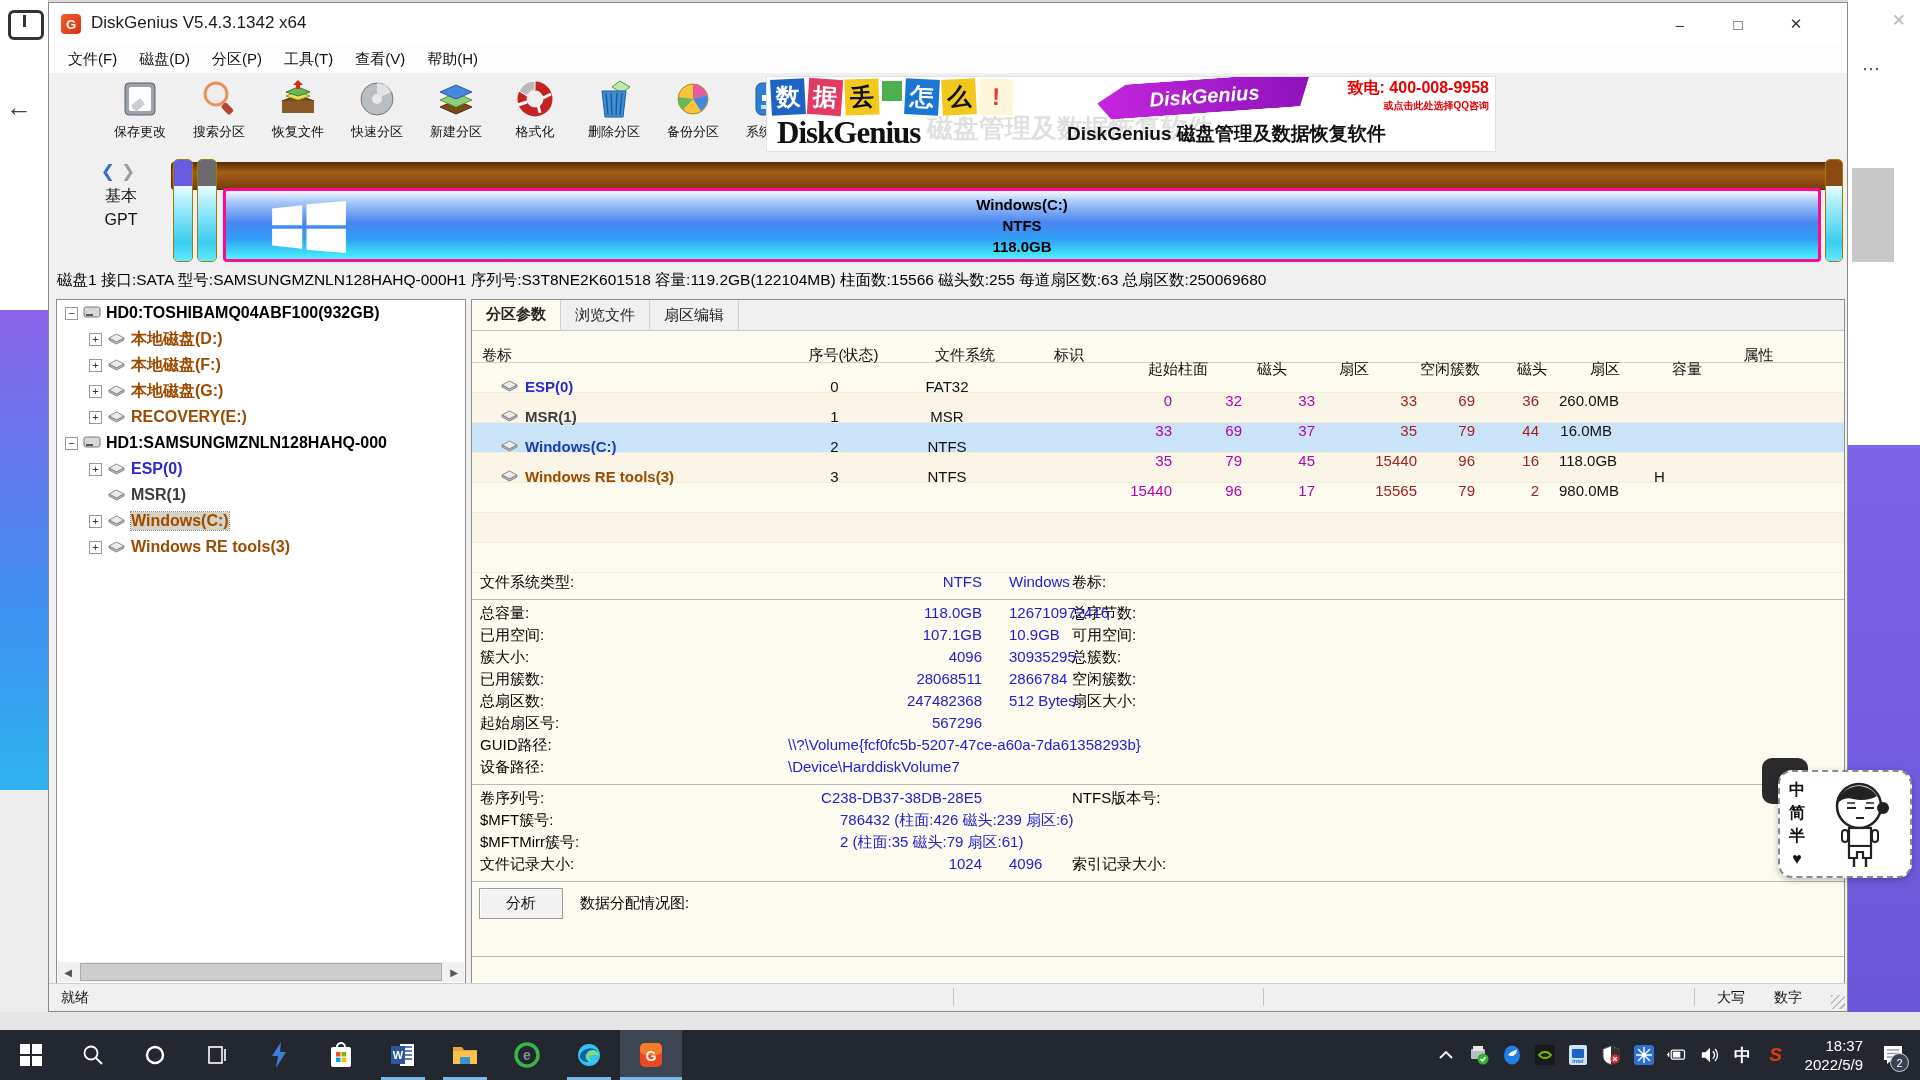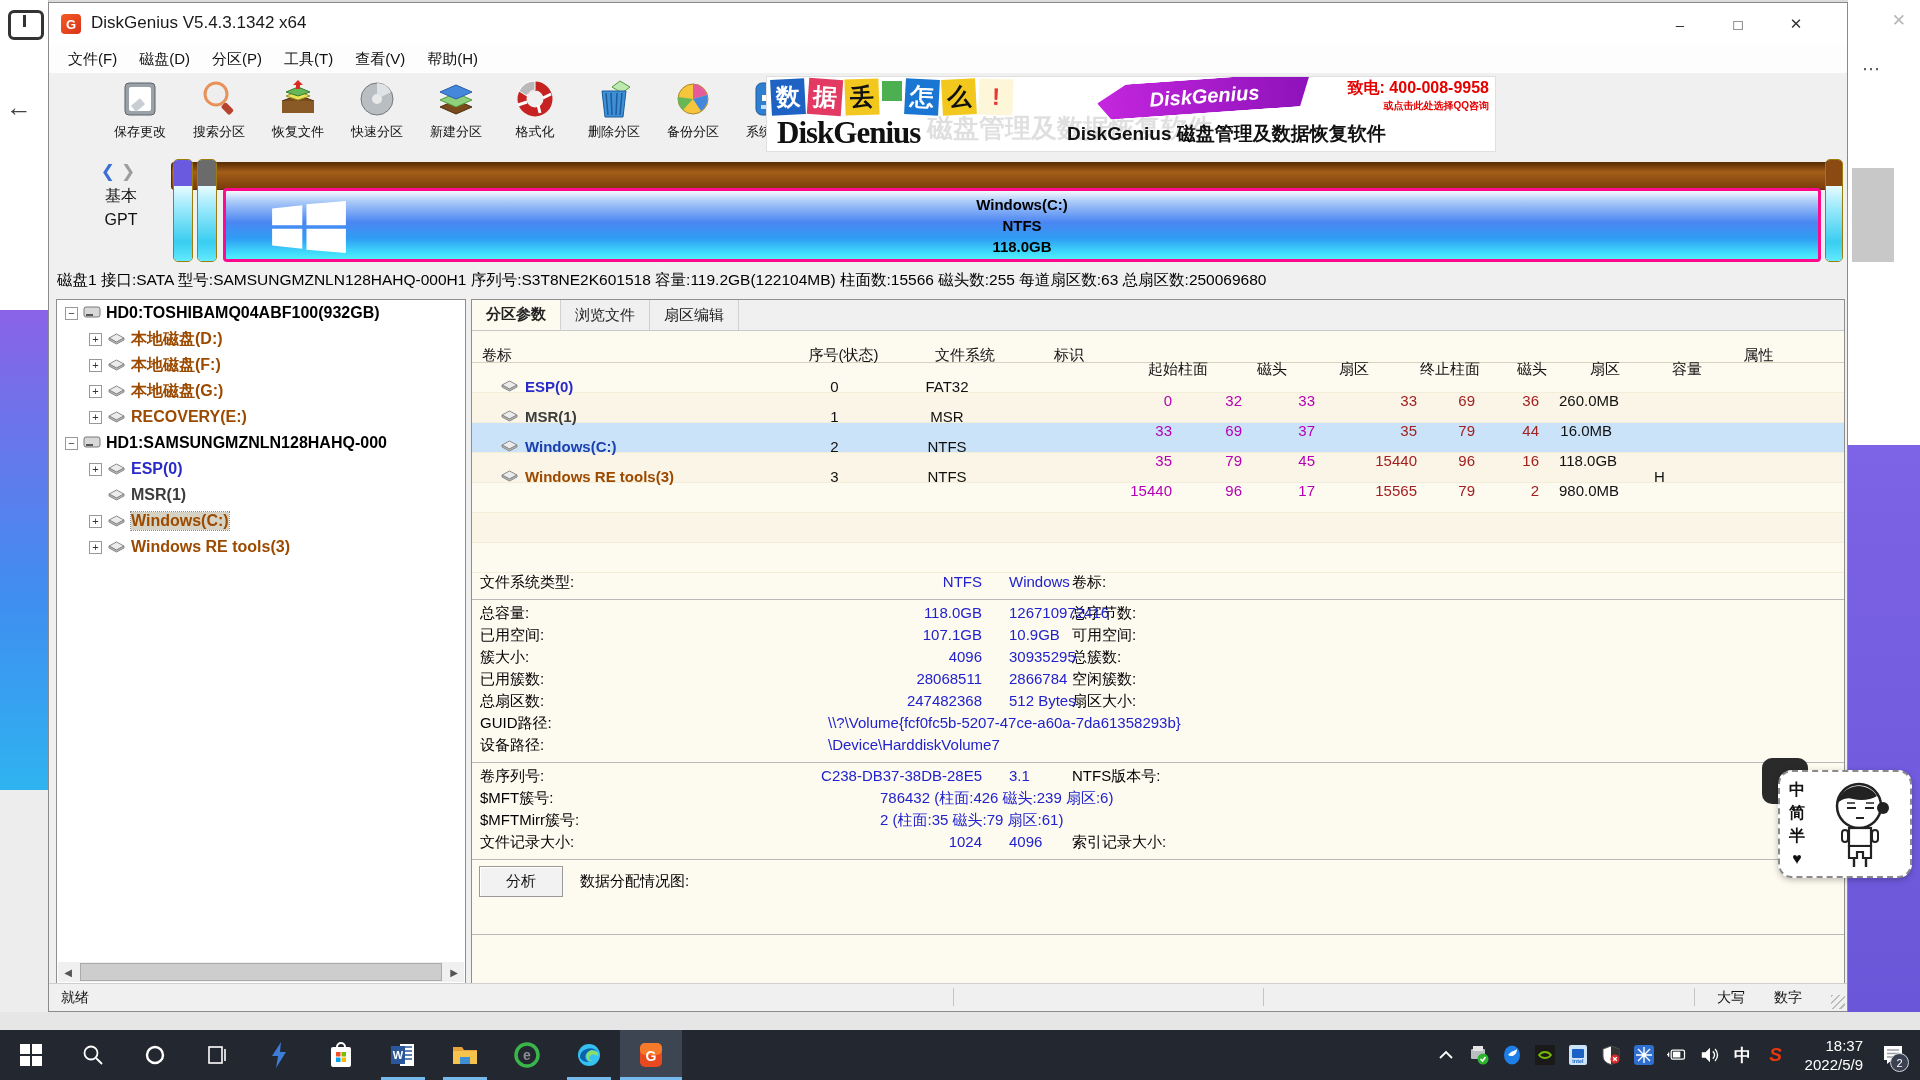--- a/index.html
+++ b/index.html
@@ -447,7 +447,7 @@
         <div class="hc ar">起始柱面</div>
         <div class="hc ar">磁头</div>
         <div class="hc ar">扇区</div>
-        <div class="hc ar">终止柱面</div>
+        <div class="hc ar">空闲簇数</div>
         <div class="hc ar">磁头</div>
         <div class="hc ar">扇区</div>
         <div class="hc ar">容量</div>

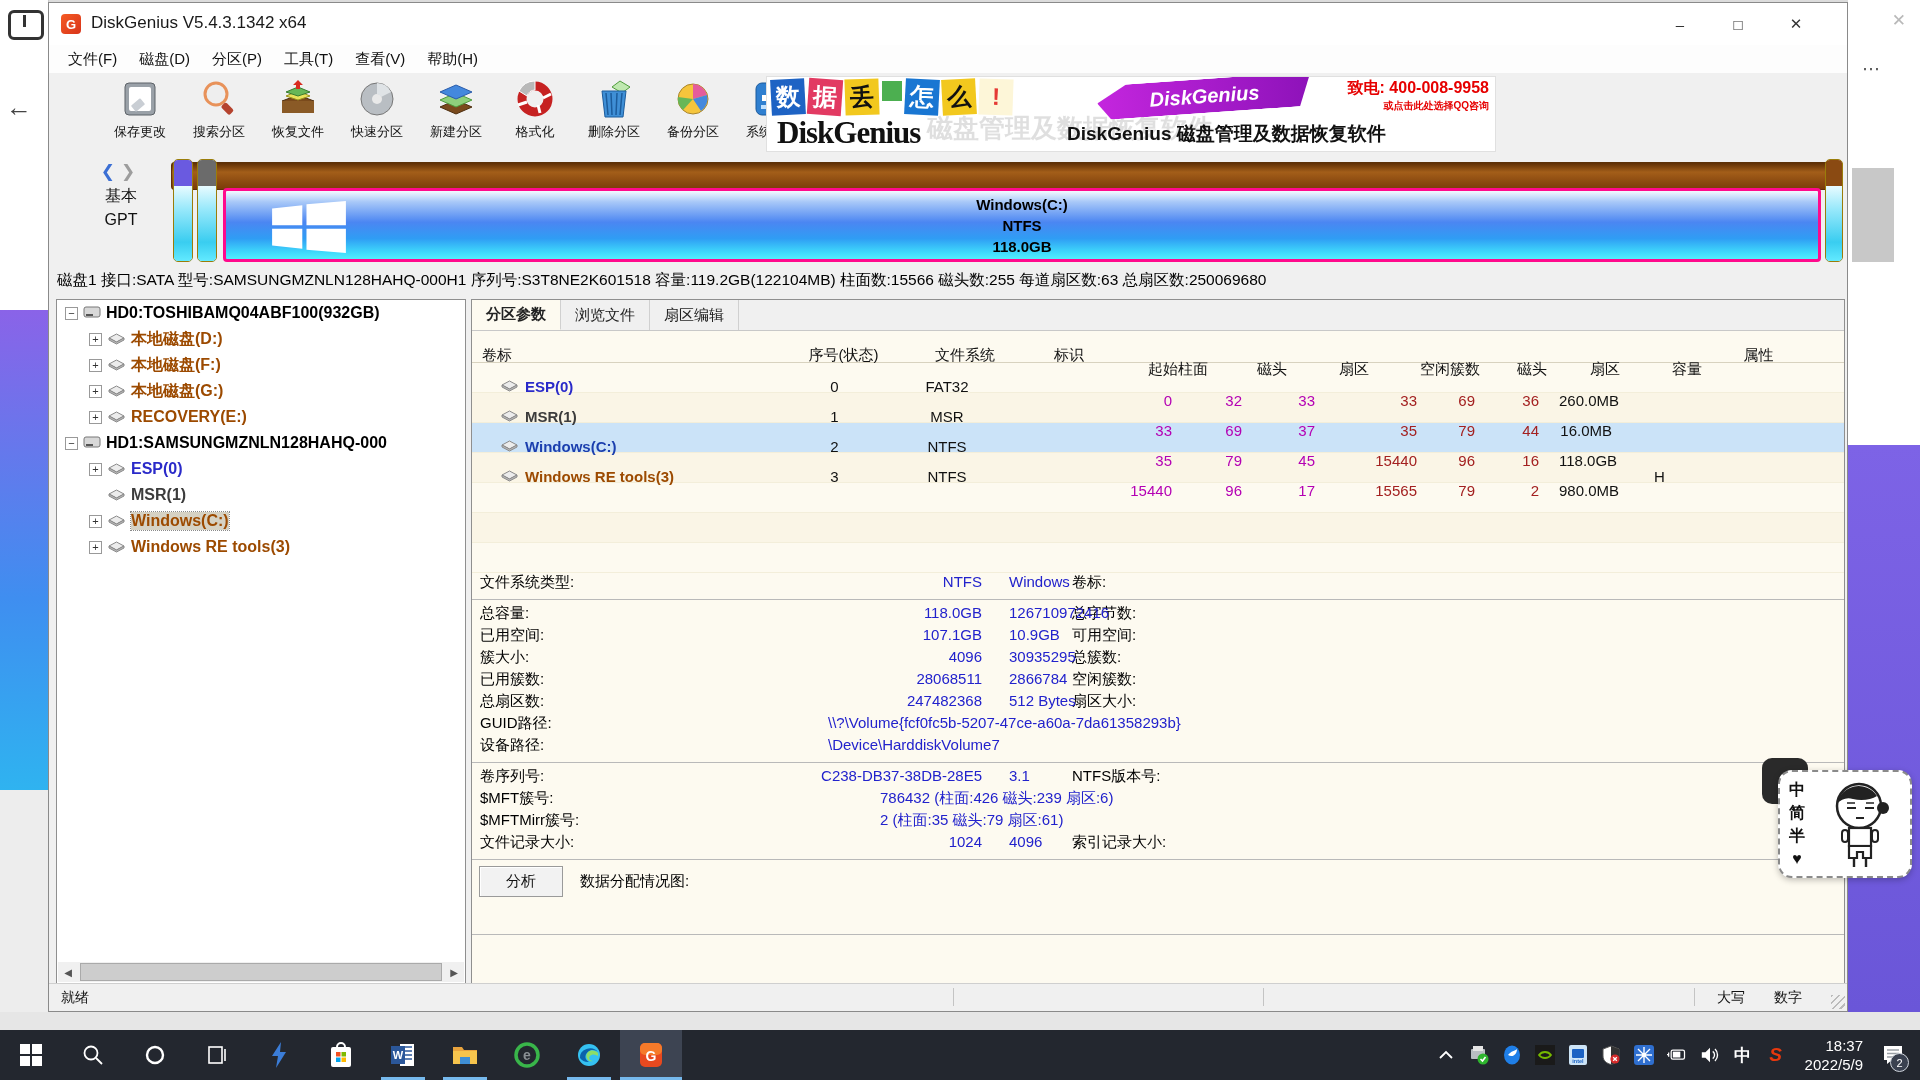--- a/index.html
+++ b/index.html
@@ -577,6 +577,10 @@
           <span class="v2">512 Bytes</span>
         </div>
         <div class="drow">
+          <span class="l1">起始扇区号:</span>
+          <span class="v1">567296</span>
+        </div>
+        <div class="drow">
           <span class="l1">GUID路径:</span>
           <span class="vwide" style="left: 316px;">\\?\Volume{fcf0fc5b-5207-47ce-a60a-7da61358293b}</span>
         </div>

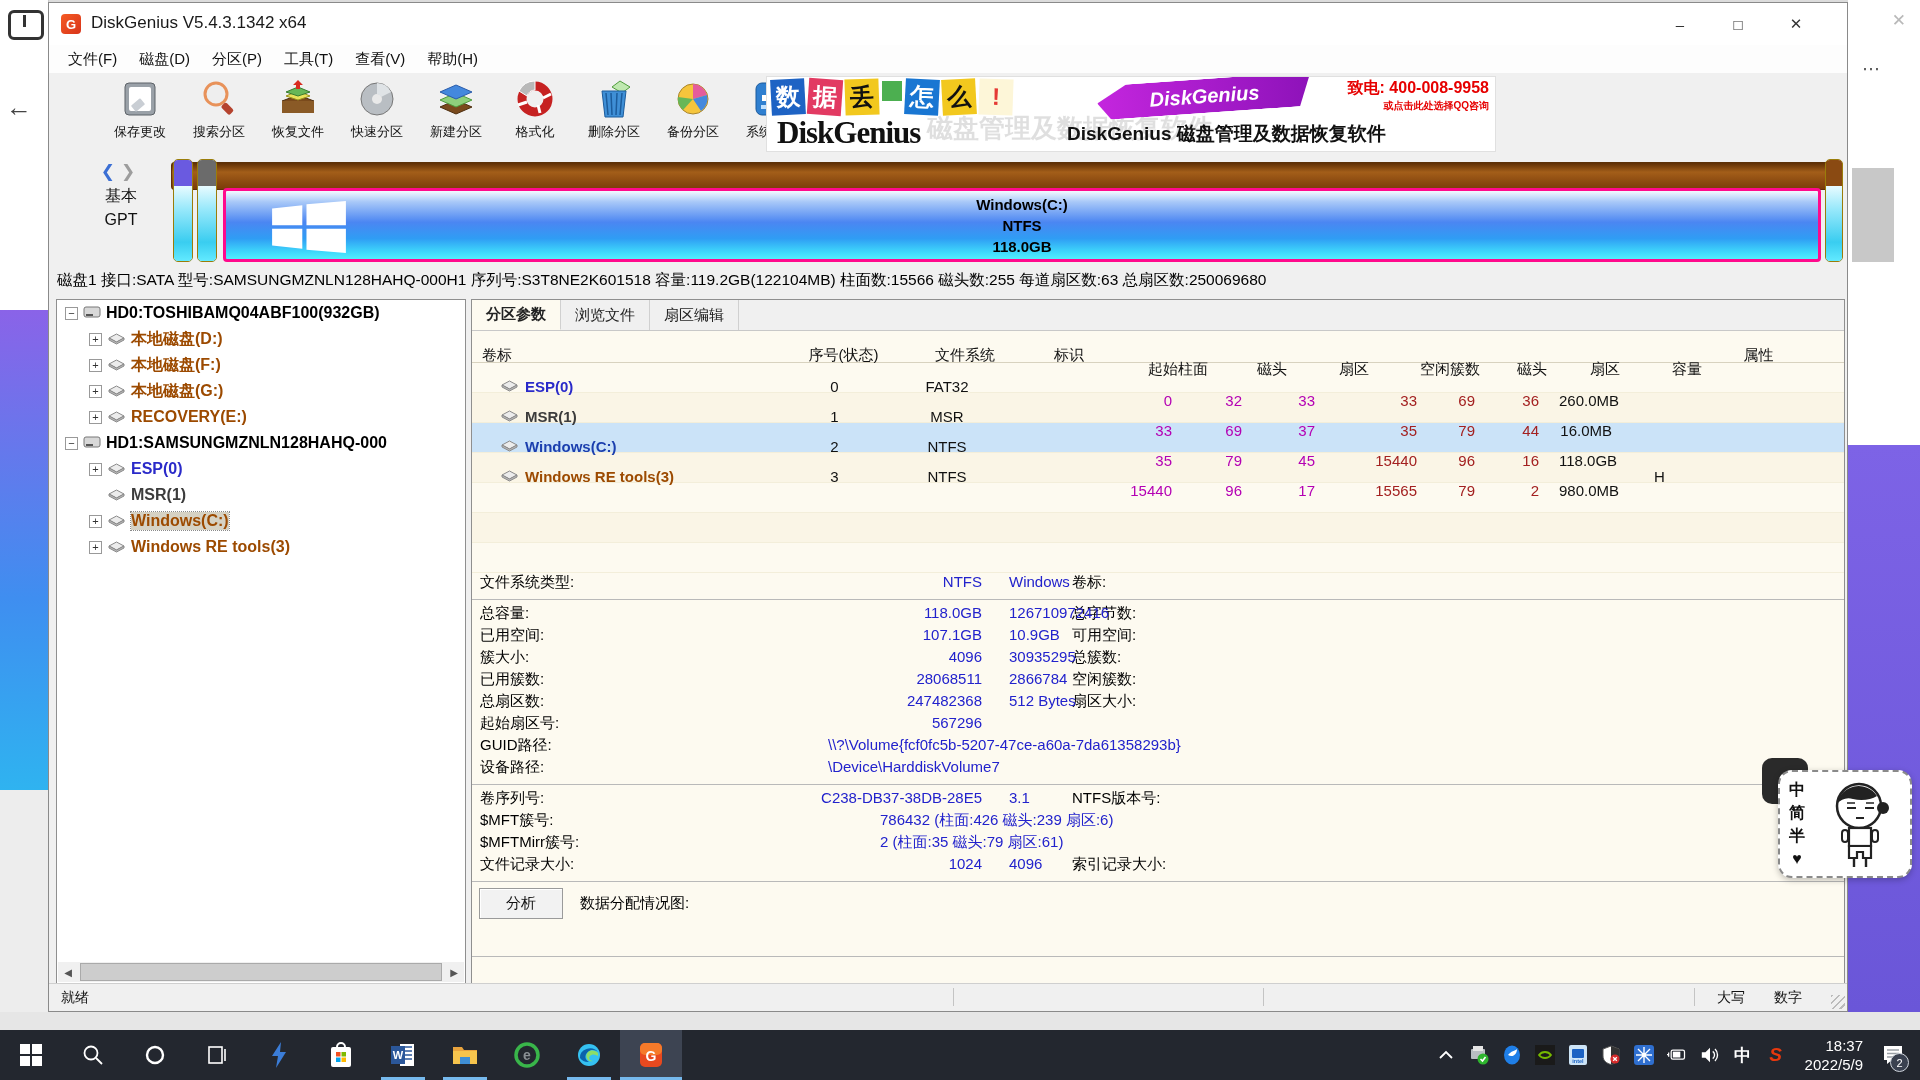--- a/index.html
+++ b/index.html
@@ -111,7 +111,7 @@
   .drow .v1{position:absolute;left:0;width:510px;text-align:right;color:#2222cc;}
   .drow .l2{position:absolute;left:555px;color:#000;margin-left:45px;}
   .drow .v2{position:absolute;left:537px;width:505px;text-align:left;color:#2222cc;}
-  .drow .vwide{position:absolute;color:#2222cc;margin-left:40px;}
+  .drow .vwide{position:absolute;color:#2222cc;}
   .ddiv{height:1px;background:#b9b9b9;margin:4px 0;}
   #alloc-row{position:relative;height:34px;margin-top:6px;}
   #analyze-btn{position:absolute;left:7px;top:0;width:82px;height:29px;background:#f2f2f2;border:1px solid #9a9a9a;

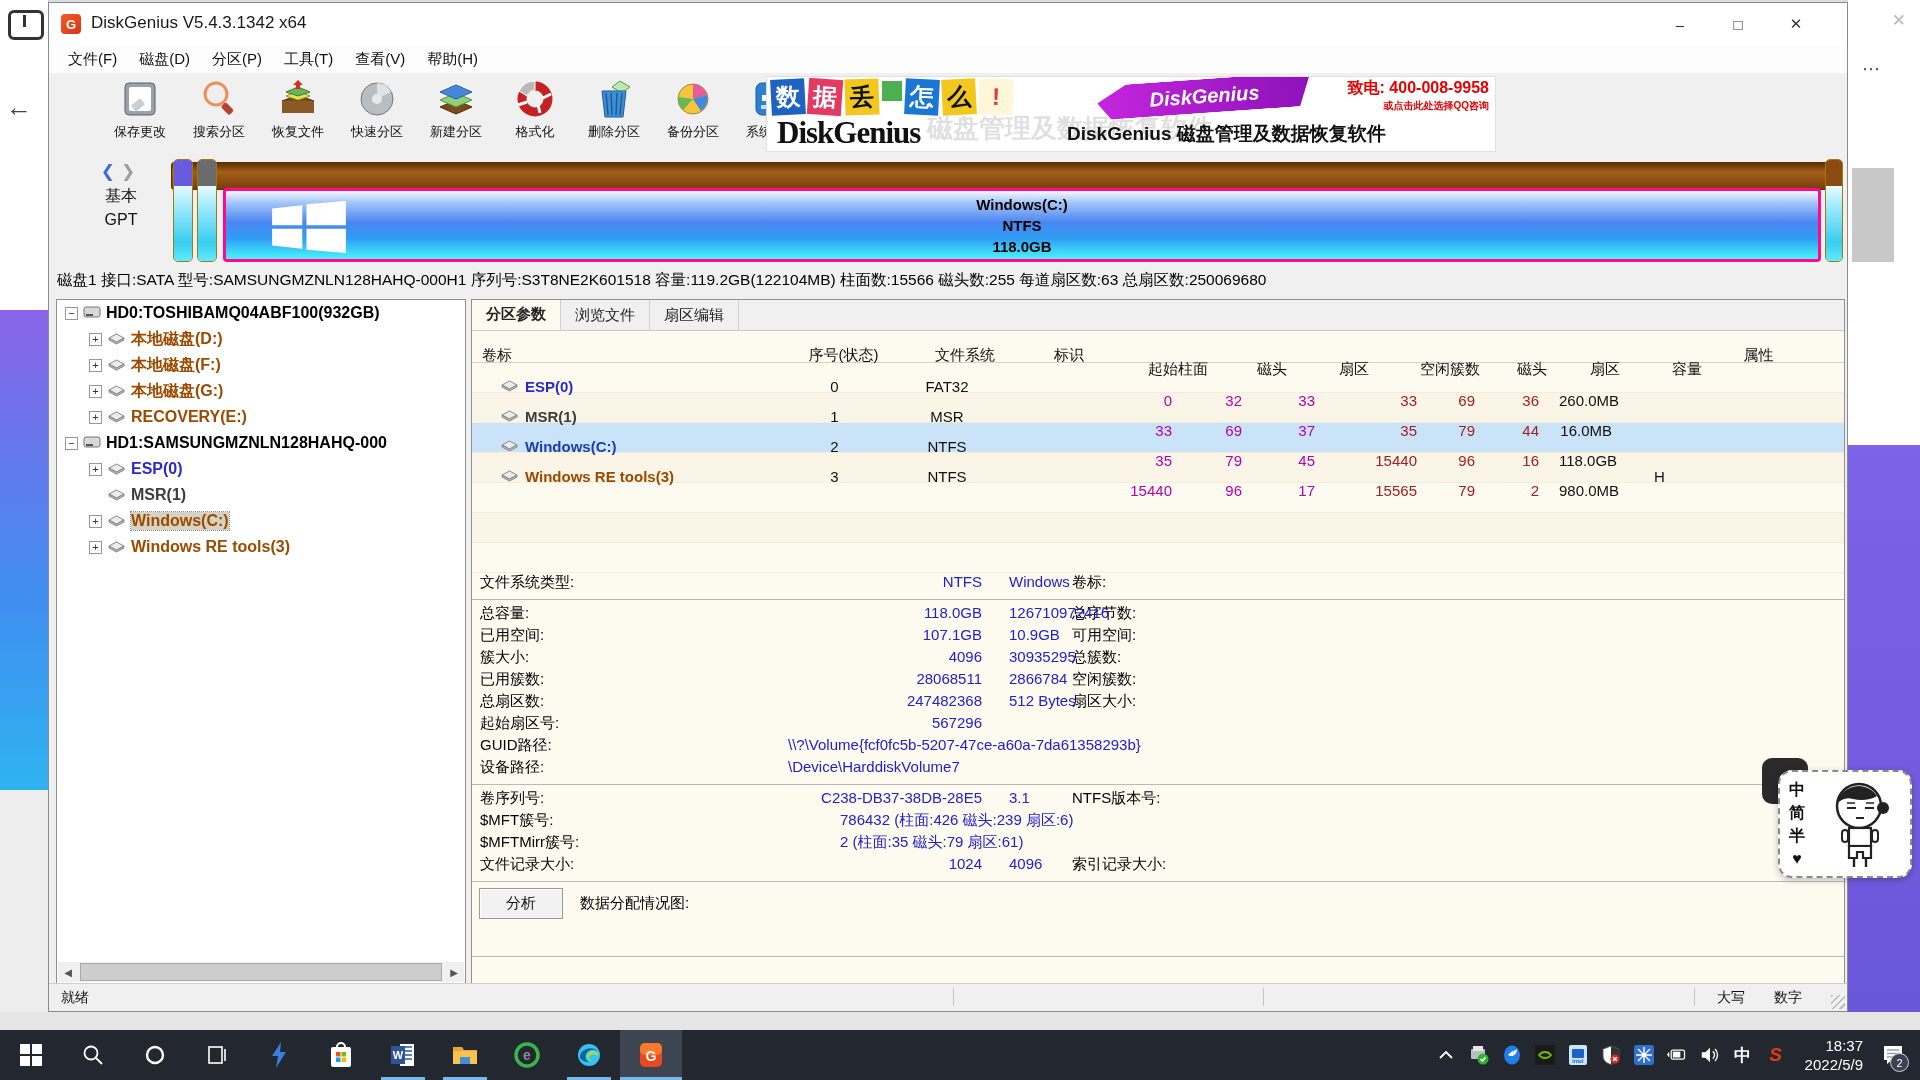--- a/index.html
+++ b/index.html
@@ -593,7 +593,6 @@
           <span class="l1">卷序列号:</span>
           <span class="v1">C238-DB37-38DB-28E5</span>
           <span class="l2">NTFS版本号:</span>
-          <span class="v2">3.1</span>
         </div>
         <div class="drow">
           <span class="l1">$MFT簇号:</span>

